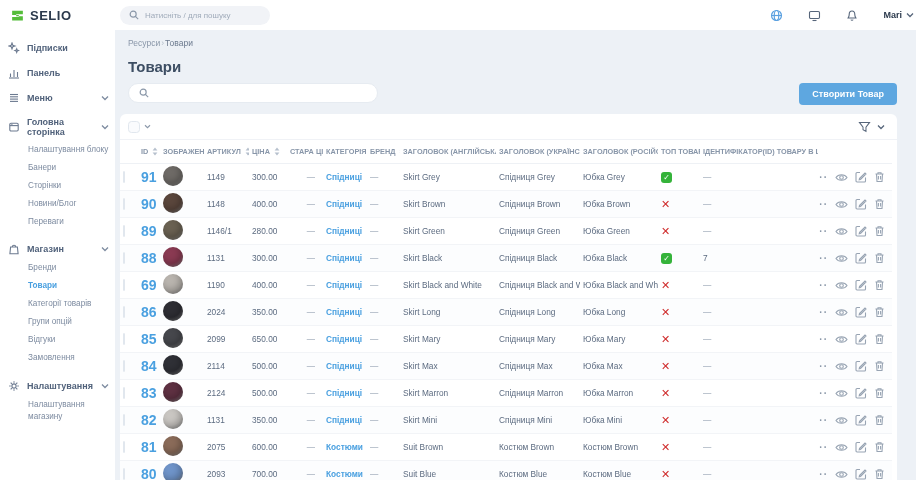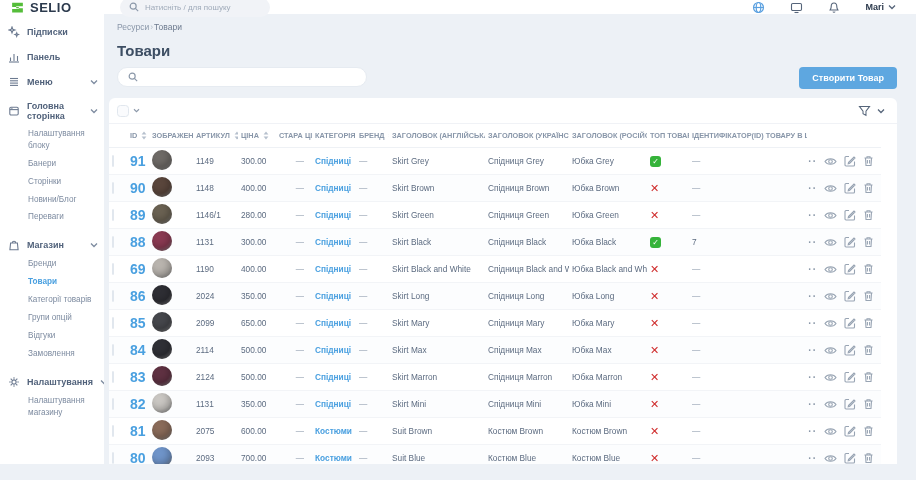--- a/index.html
+++ b/index.html
@@ -7,7 +7,7 @@
   body { font-family:"Liberation Sans","DejaVu Sans",sans-serif; background:#edf1f6; color:#56657a; }
 
   
-  .topbar { height:14px; background:#fff; display:flex; align-items:center; padding:0 20px 0 10px; position:relative; z-index:5; }
+  .topbar { height:30px; background:#fff; display:flex; align-items:center; padding:0 2px 0 10px; position:relative; z-index:5; }
   .logo { display:flex; align-items:center; gap:5px; width:110px; }
   .logo-text { font-size:13px; font-weight:800; color:#2c3a4d; letter-spacing:.5px; }
   .tb-search { display:flex; align-items:center; gap:6px; background:#f1f3f7; border-radius:12px; height:19px; width:150px; padding:0 9px; }

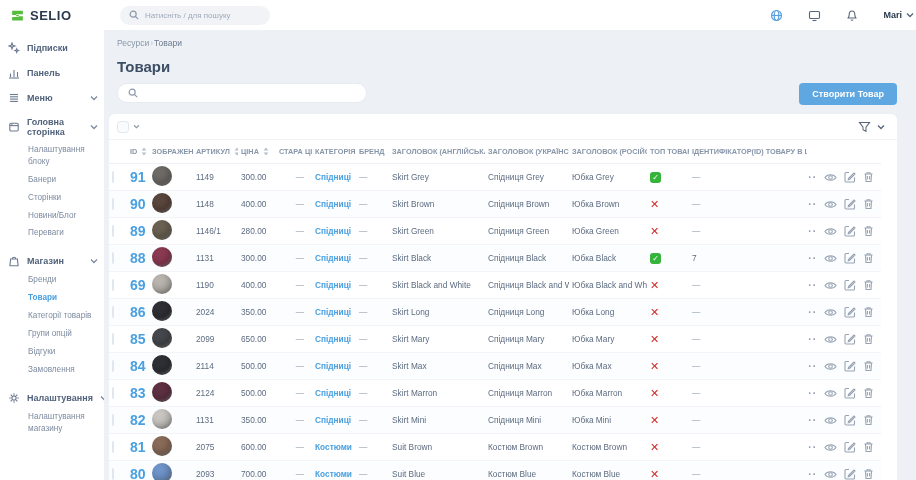--- a/index.html
+++ b/index.html
@@ -19,7 +19,7 @@
 
   
   .shell { display:flex; height:450px; }
-  .sidebar { width:104px; background:#fff; padding:12px 6px 0 8px; overflow:hidden; flex:none; }
+  .sidebar { width:115px; background:#fff; padding:12px 6px 0 8px; overflow:hidden; flex:none; }
   .main { flex:1; padding:8px 19px 0 5px; overflow:hidden; }
 
   

